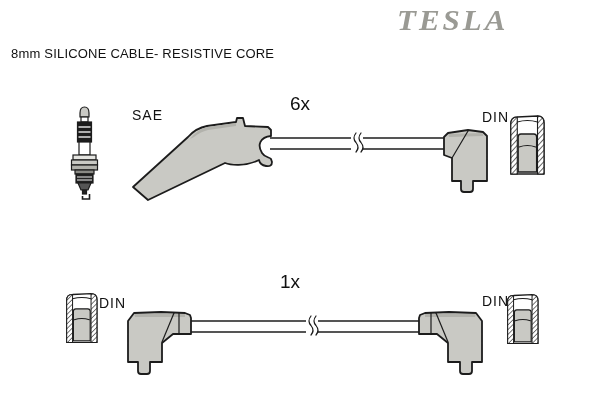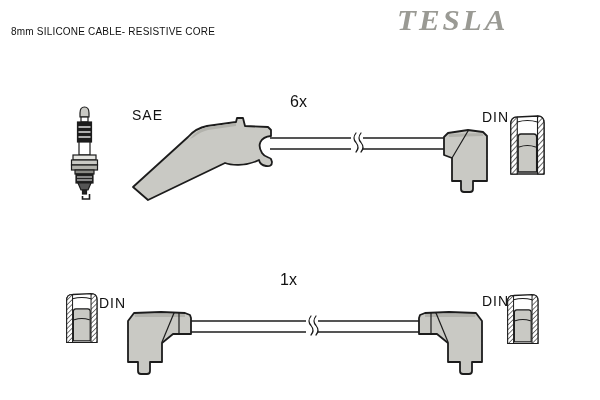--- a/index.html
+++ b/index.html
@@ -14,8 +14,8 @@
     font-size:24px;font-weight:bold;letter-spacing:1px;
   }
   .subtitle{
-    position:absolute;left:11px;top:26px;
-    font-size:10px;letter-spacing:0.2px;text-align:right;
+    position:absolute;left:11px;top:46px;
+    font-size:13px;letter-spacing:0.2px;text-align:right;
   }
   .brand{
     position:absolute;left:397px;top:3px;

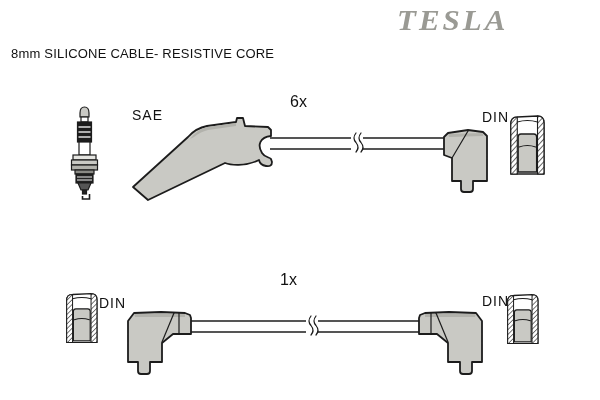--- a/index.html
+++ b/index.html
@@ -24,7 +24,7 @@
     transform:scaleY(0.95);transform-origin:top left;
   }
   .lbl{position:absolute;font-size:14px;letter-spacing:1px;white-space:nowrap;}
-  .lbl.qty{font-size:16px;letter-spacing:0;}
+  .lbl.qty{font-size:19px;letter-spacing:0;}
   .lbl-sae{left:97px;top:107px;margin-left:35px;}
   .lbl-din-top{left:482px;top:109px;}
   .lbl-qty6{left:290px;top:93px;}

